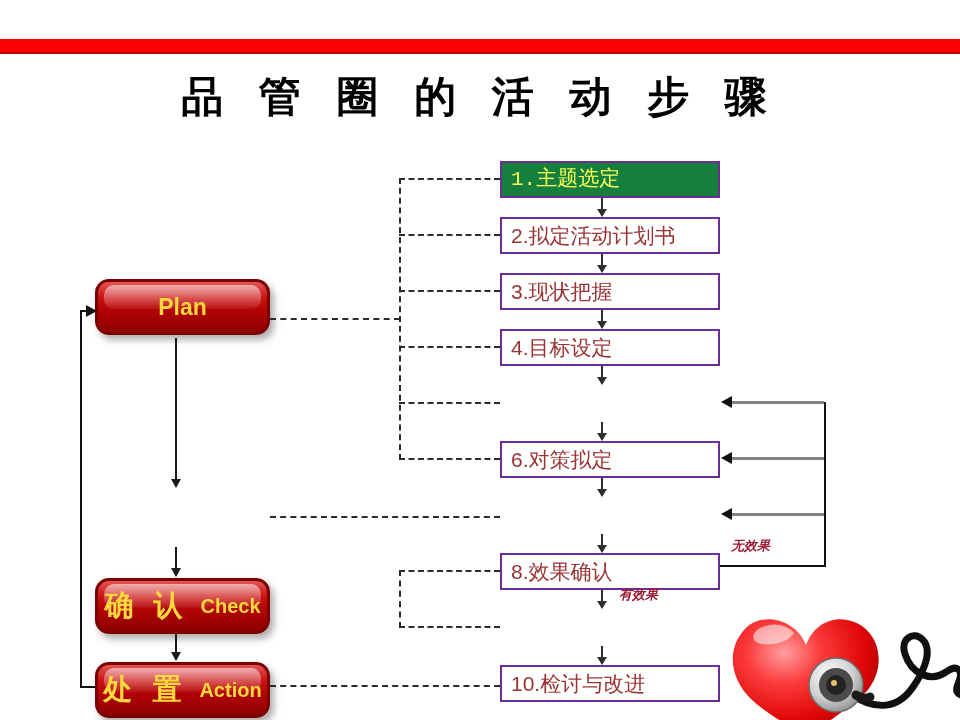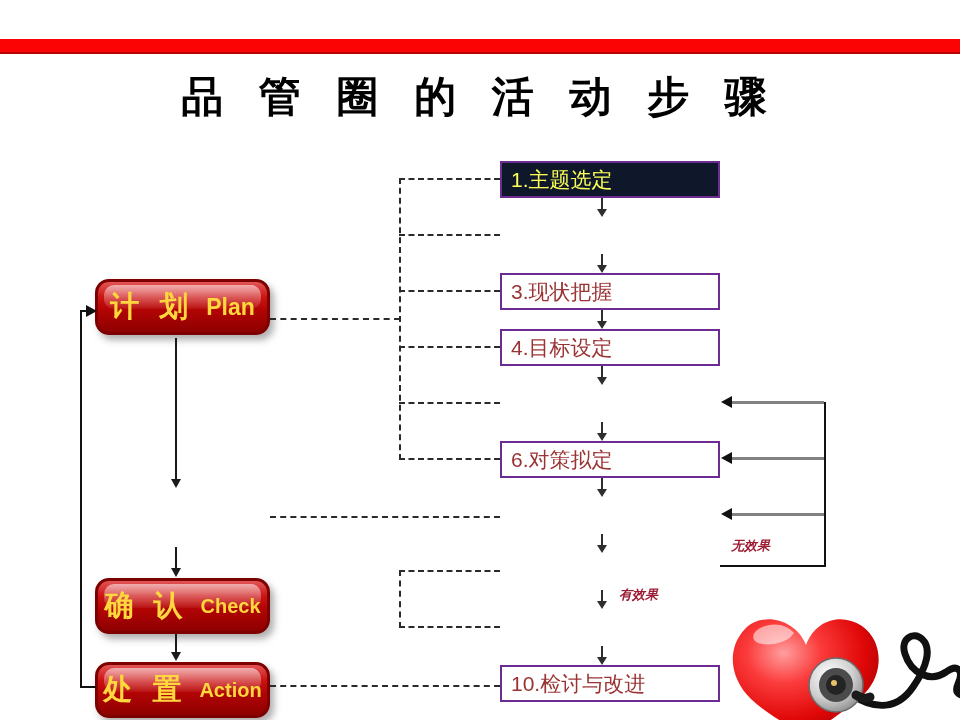--- a/index.html
+++ b/index.html
@@ -17,7 +17,7 @@
   .step-box{position:absolute;left:500px;width:220px;height:37px;box-sizing:border-box;
     background:#fff;border:2px solid #6b2d91;display:flex;align-items:center;}
   .step-label{font-size:21px;color:#9a3333;padding-left:9px;white-space:pre;line-height:1;}
-  .step-box.highlight{background:#0f172a;border-color:#6b2d91;}
+  .step-box.highlight{background:#15803d;border-color:#6b2d91;font-family:Liberation Mono, monospace;}
   .step-box.highlight .step-label{color:#fbff57;}
   
   .varrow{position:absolute;left:598px;width:0;height:0;}

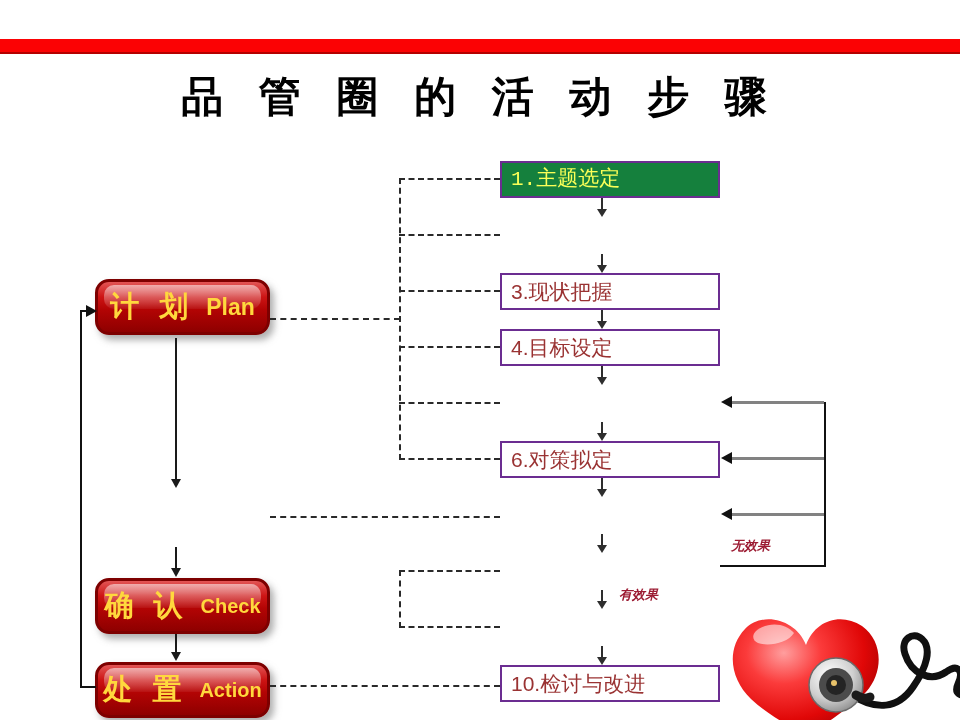--- a/index.html
+++ b/index.html
@@ -65,6 +65,9 @@
 
   <div class="step-box highlight" style="top:122px">
     <span class="step-label">1.主题选定</span>
+    </div>
+  <div class="step-box" style="top:178px">
+    <span class="step-label">2.拟定活动计划书</span>
     </div>
   <div class="step-box" style="top:234px">
     <span class="step-label">3.现状把握</span>

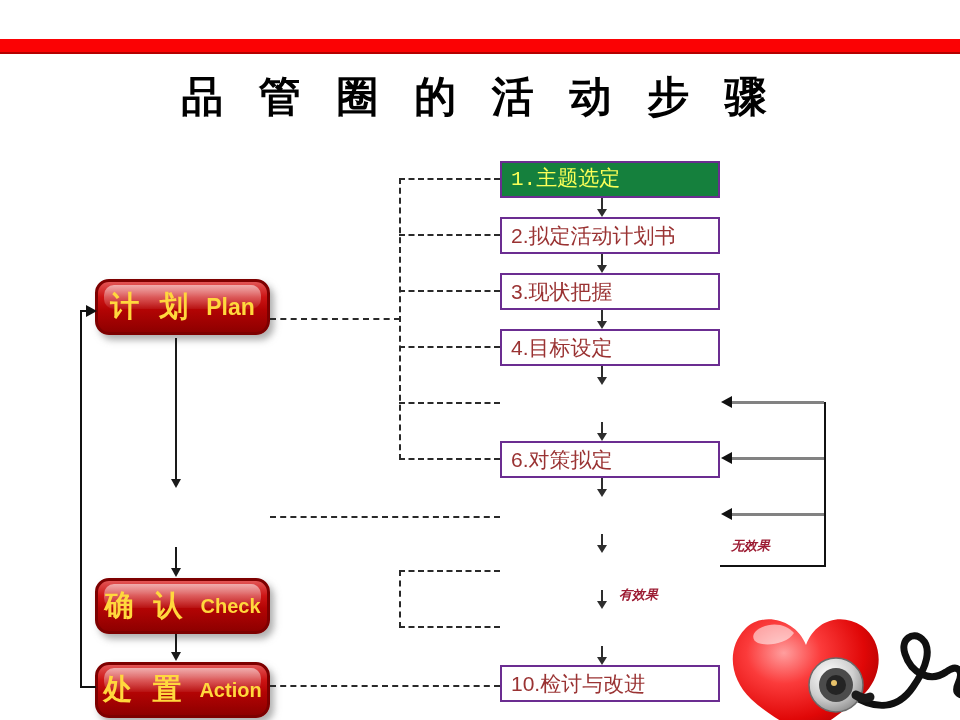--- a/index.html
+++ b/index.html
@@ -120,7 +120,6 @@
     </div>
 
   <div class="pdca-btn" style="top:240px">
-    <span class="pdca-zh">计 划</span>
     <span class="pdca-en">Plan</span>
   </div>
   <div class="pdca-btn" style="top:539px">

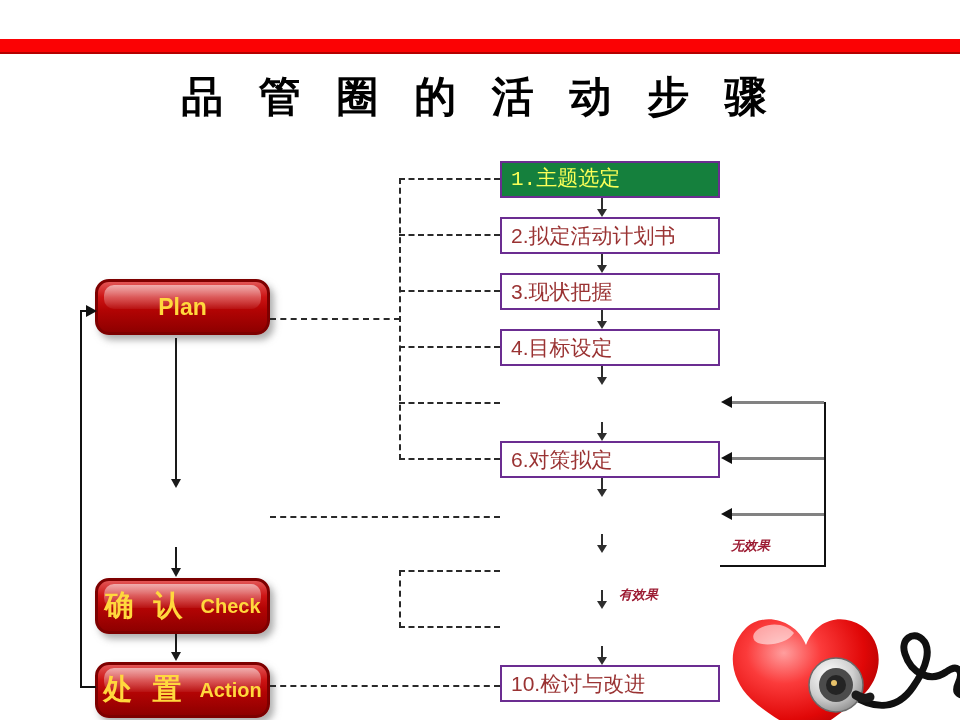--- a/index.html
+++ b/index.html
@@ -77,6 +77,9 @@
     </div>
   <div class="step-box" style="top:402px">
     <span class="step-label">6.对策拟定</span>
+    </div>
+  <div class="step-box" style="top:514px">
+    <span class="step-label">8.效果确认</span>
     </div>
   <div class="step-box" style="top:626px">
     <span class="step-label">10.检讨与改进</span>

